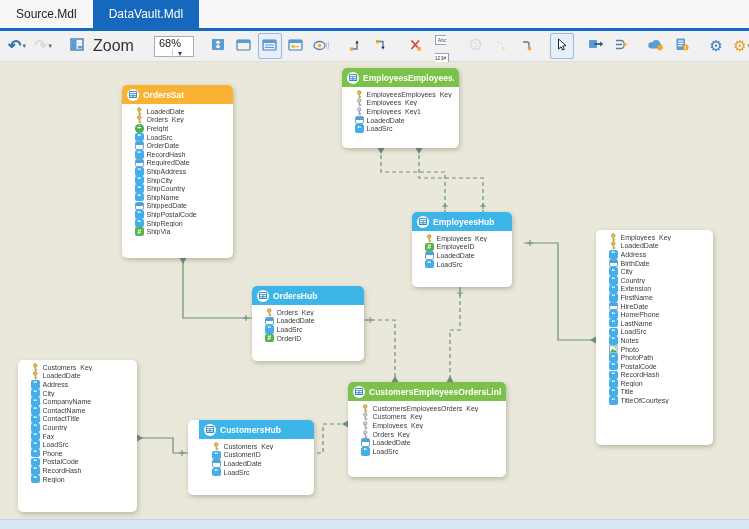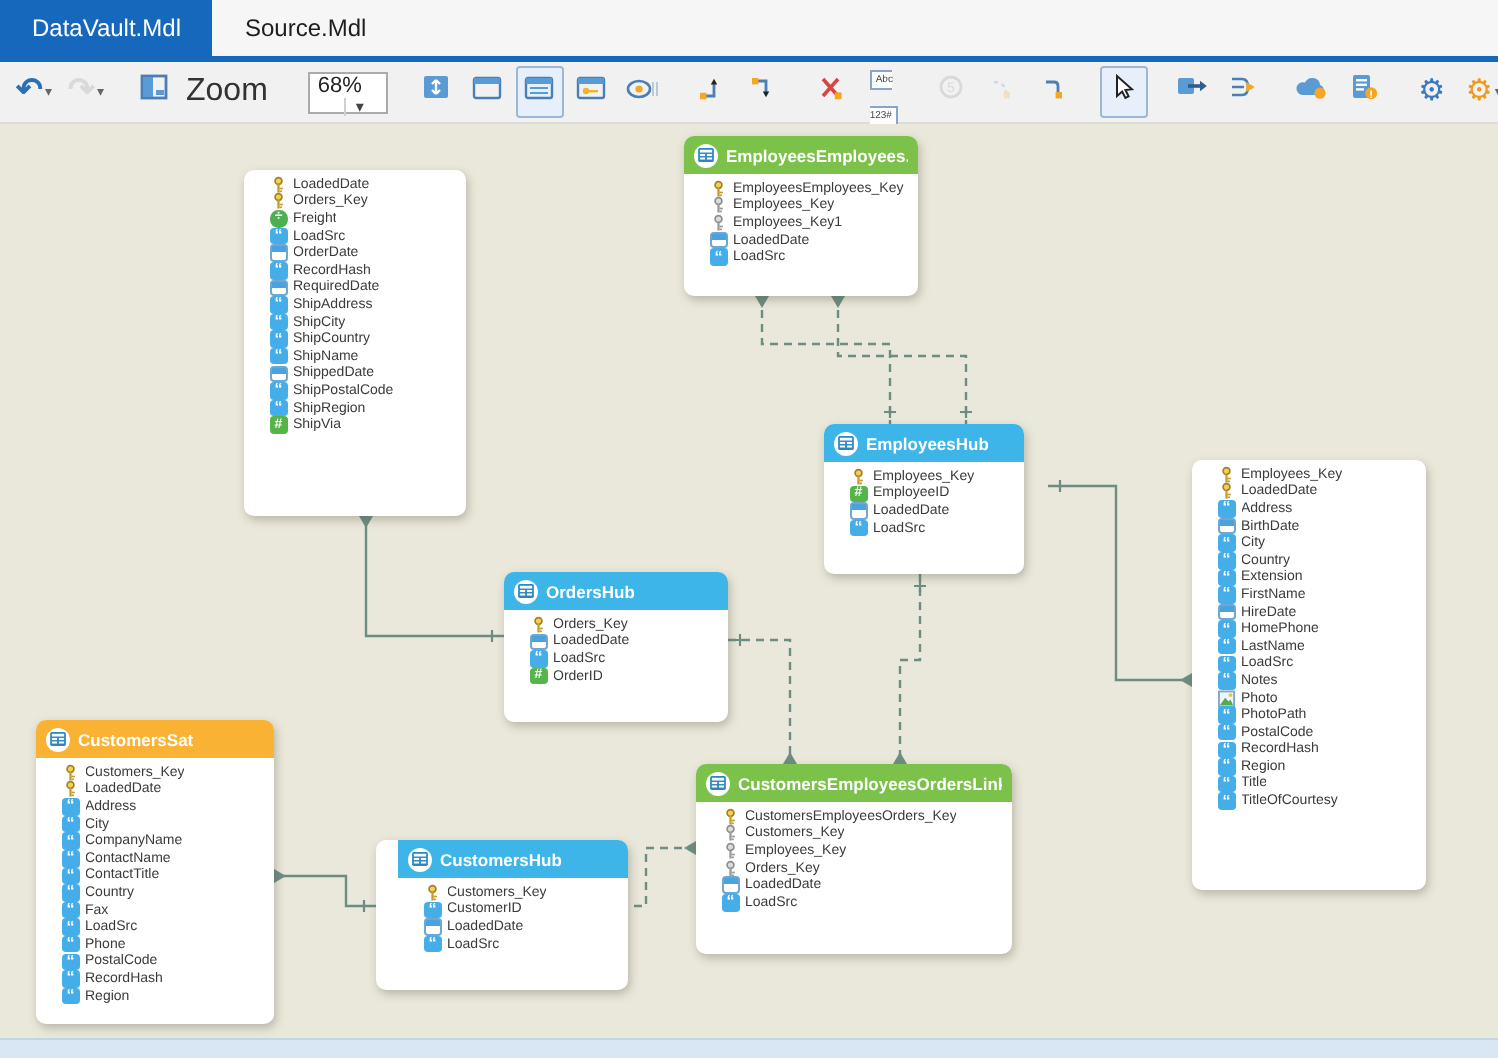--- a/index.html
+++ b/index.html
@@ -53,8 +53,8 @@
 
 <div class="app">
   <div class="tabbar">
+      <div class="tab">Source.Mdl</div>
       <div class="tab active">DataVault.Mdl</div>
-      <div class="tab">Source.Mdl</div>
     </div>
   <div class="tab-underline"></div>
   <div class="toolbar">

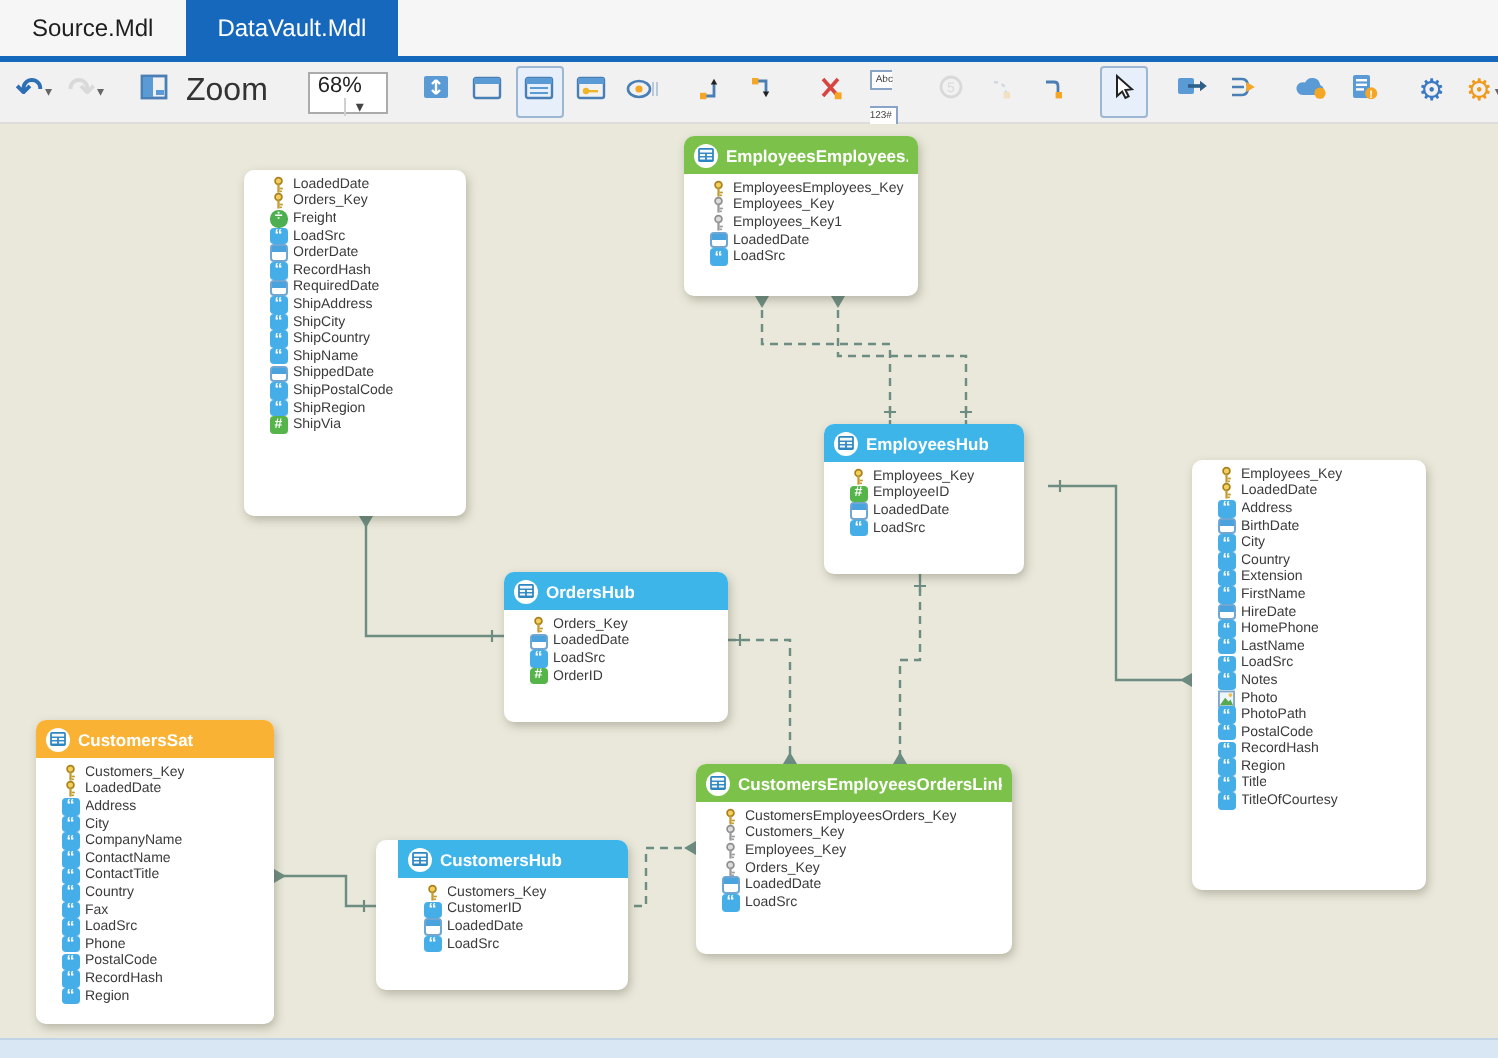--- a/index.html
+++ b/index.html
@@ -252,6 +252,19 @@
         </g>
       </svg>
   <div class="entity" style="left: 122px; top: 23px; width: 111px; height: 173px;">
+        <div class="ehead" style="background: rgb(249, 178, 51);">
+          <span class="ebadge">
+            <svg width="8" height="7" viewBox="0 0 9 8">
+              <rect width="9" height="8" rx="1" fill="#2e86c1"></rect>
+              <rect x="1" y="1" width="7" height="1.6" fill="#fff" opacity=".95"></rect>
+              <rect x="1" y="3.4" width="3" height="1.2" fill="#fff" opacity=".95"></rect>
+              <rect x="5" y="3.4" width="3" height="1.2" fill="#fff" opacity=".95"></rect>
+              <rect x="1" y="5.4" width="3" height="1.2" fill="#fff" opacity=".95"></rect>
+              <rect x="5" y="5.4" width="3" height="1.2" fill="#fff" opacity=".95"></rect>
+            </svg>
+          </span>
+          <span class="etitle">OrdersSat</span>
+        </div>
         <div class="ebody">
           <div class="frow">
             <span class="fic" style="background:transparent">

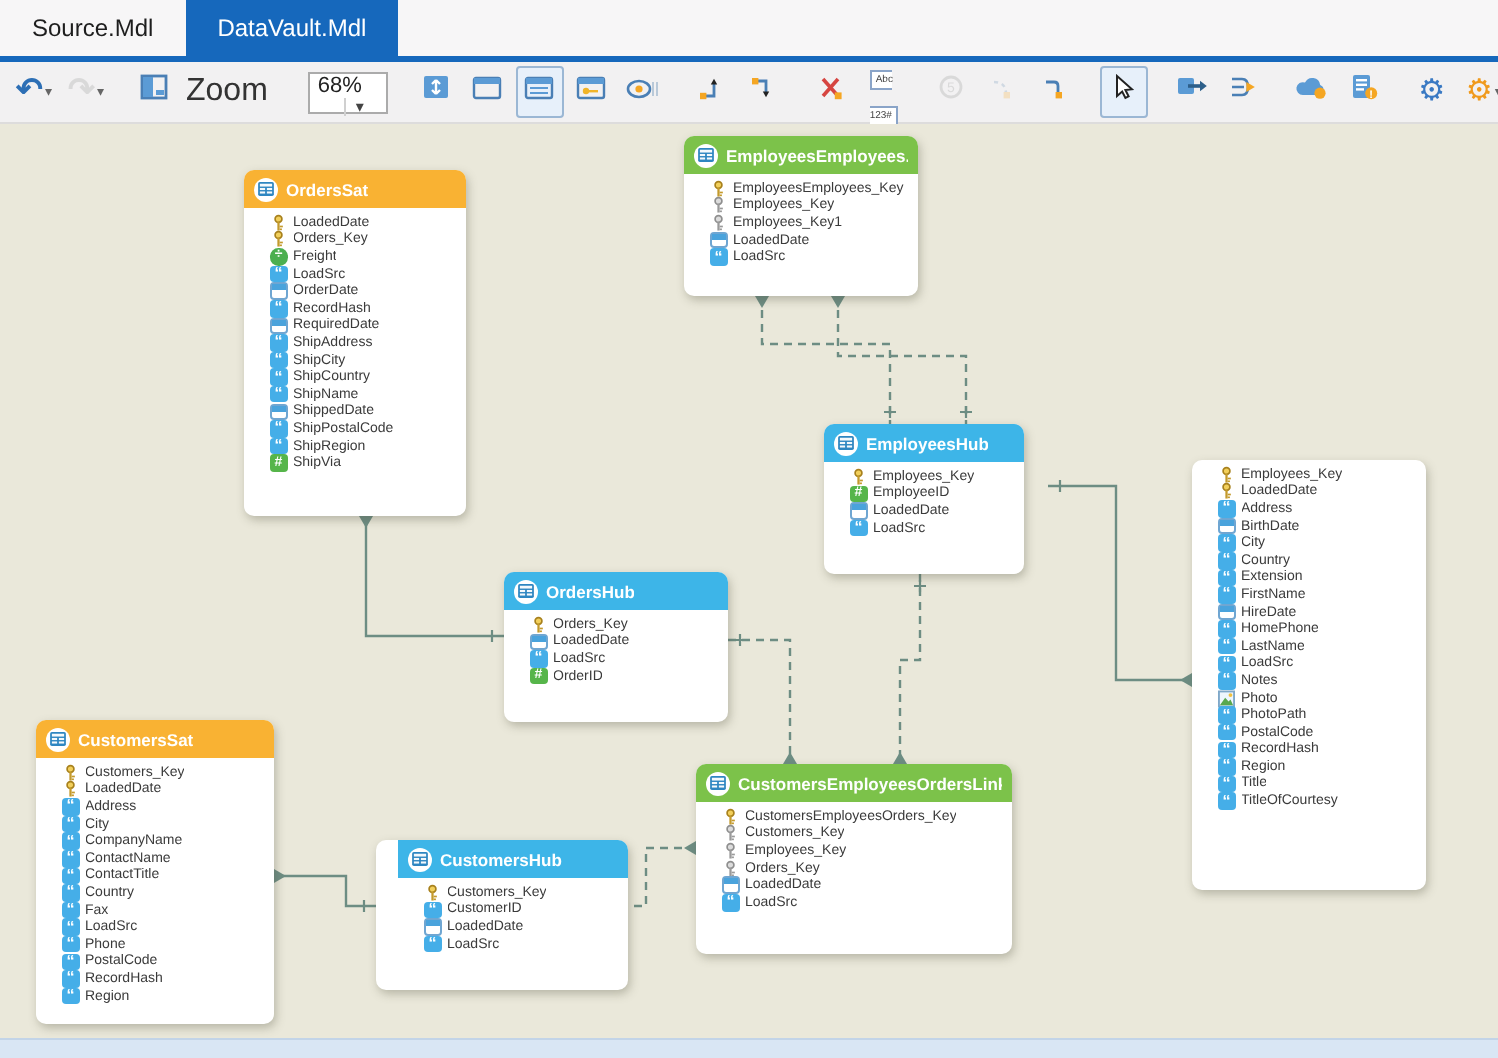--- a/index.html
+++ b/index.html
@@ -585,19 +585,6 @@
         </div>
       </div>
       <div class="entity" style="left: 18px; top: 298px; width: 119px; height: 152px;">
-        <div class="ehead" style="background: rgb(249, 178, 51);">
-          <span class="ebadge">
-            <svg width="8" height="7" viewBox="0 0 9 8">
-              <rect width="9" height="8" rx="1" fill="#2e86c1"></rect>
-              <rect x="1" y="1" width="7" height="1.6" fill="#fff" opacity=".95"></rect>
-              <rect x="1" y="3.4" width="3" height="1.2" fill="#fff" opacity=".95"></rect>
-              <rect x="5" y="3.4" width="3" height="1.2" fill="#fff" opacity=".95"></rect>
-              <rect x="1" y="5.4" width="3" height="1.2" fill="#fff" opacity=".95"></rect>
-              <rect x="5" y="5.4" width="3" height="1.2" fill="#fff" opacity=".95"></rect>
-            </svg>
-          </span>
-          <span class="etitle">CustomersSat</span>
-        </div>
         <div class="ebody">
           <div class="frow">
             <span class="fic" style="background:transparent">

